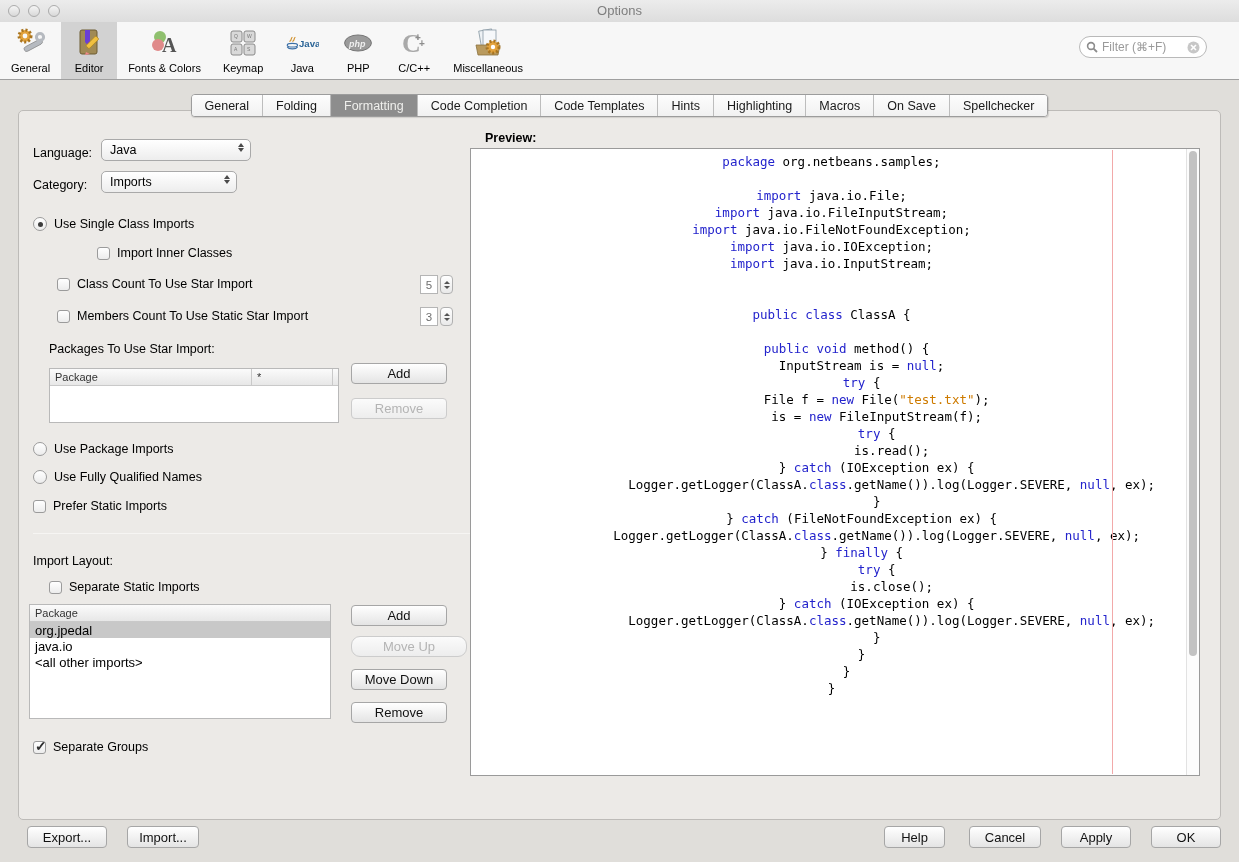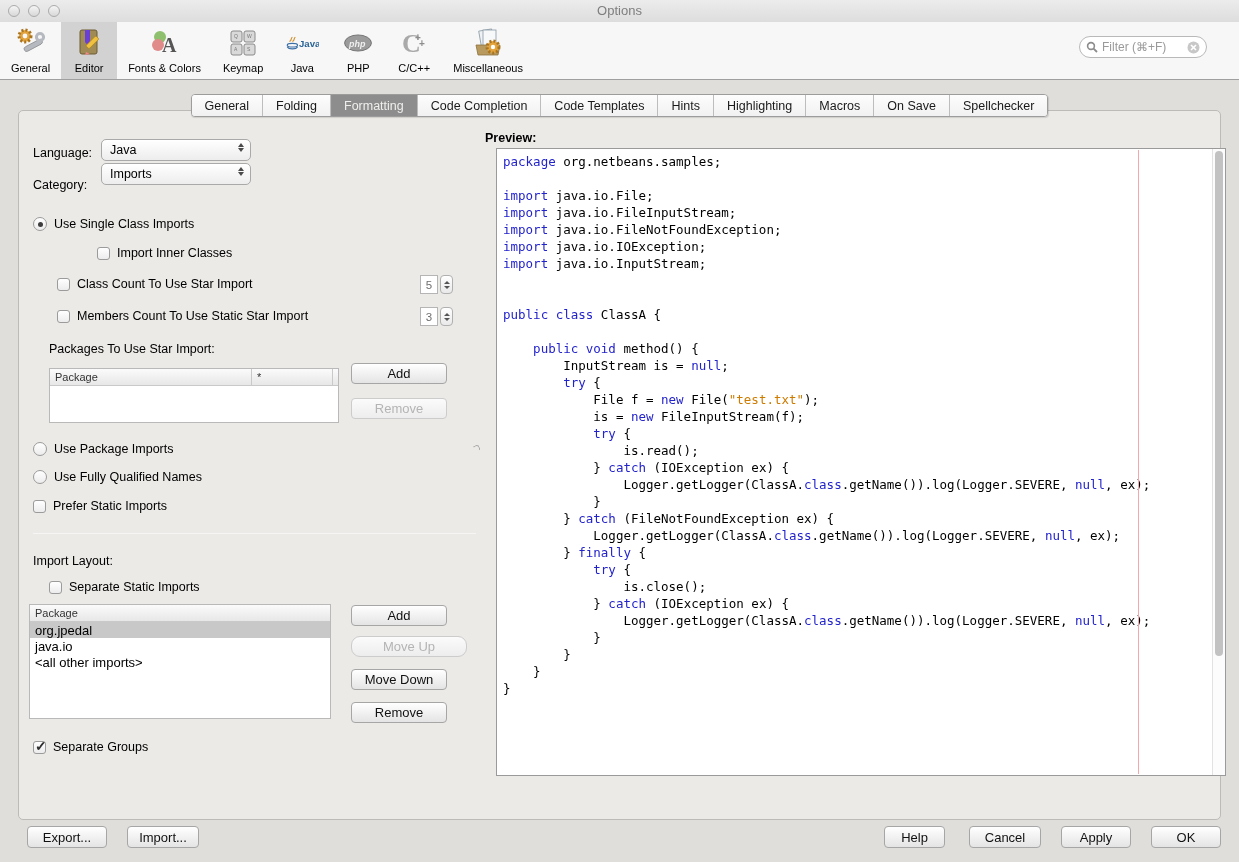--- a/index.html
+++ b/index.html
@@ -345,7 +345,7 @@
   <div class="splitter-glyph" style="left:454px; top:334px;"></div>
 
   <div class="preview-label" style="left:466px; top:20px;">Preview:</div>
-  <div class="code-pane" style="left:477px; top:37px; width:730px; height:628px;">
+  <div class="code-pane" style="left:451px; top:37px; width:730px; height:628px;text-align:center;">
     <div class="code-body" id="code-body">
         <div class="code-line"><span class="tok-k">package</span><span> org.netbeans.samples;</span></div>
         <div class="code-line">&nbsp;</div>

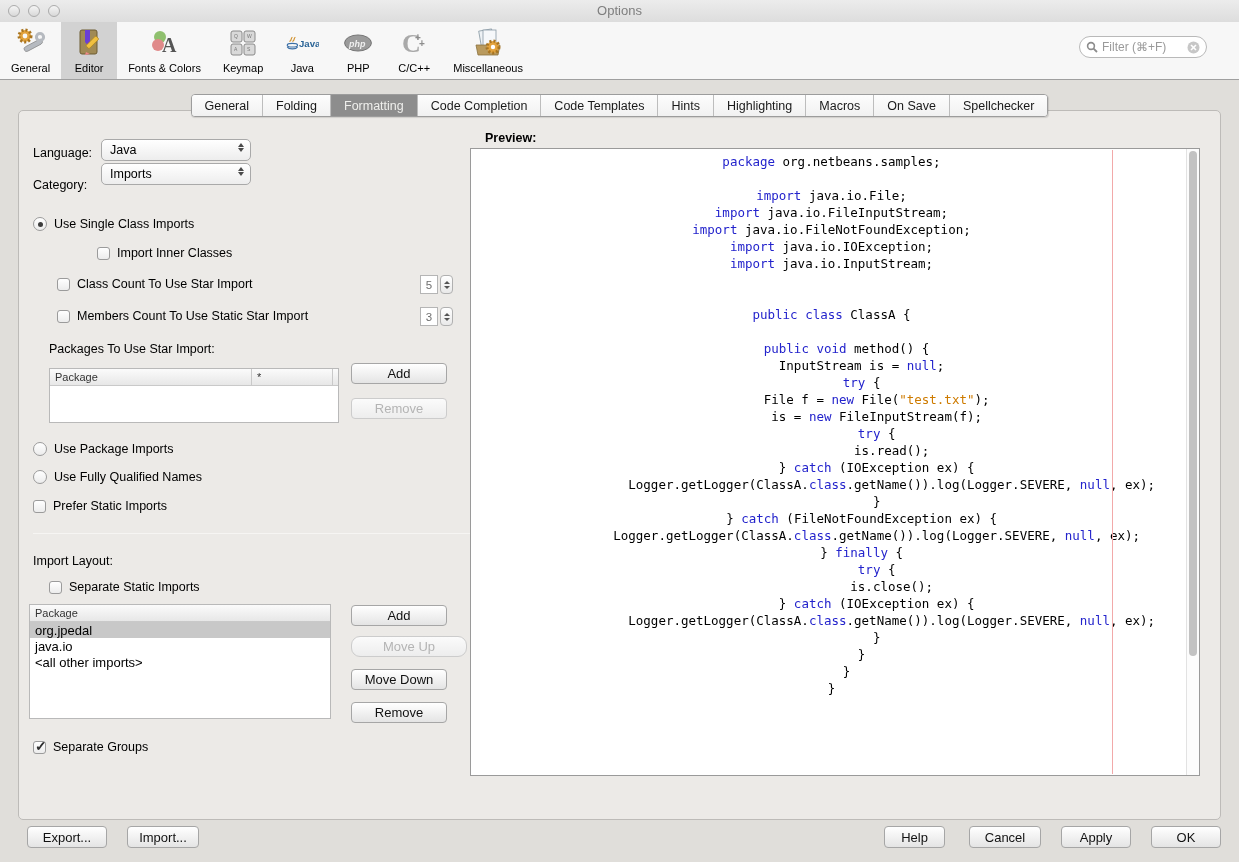--- a/index.html
+++ b/index.html
@@ -251,7 +251,7 @@
   </div>
 
   <div class="plabel" style="left:14px; top:67px;">Category:</div>
-  <div class="select" style="left:82px; top:52px; width:150px;align-items:center;">
+  <div class="select" style="left:82px; top:60px; width:136px;align-items:center;">
     <span>Imports</span>
     <span class="sel-arrows">
         <i class="up"></i>

